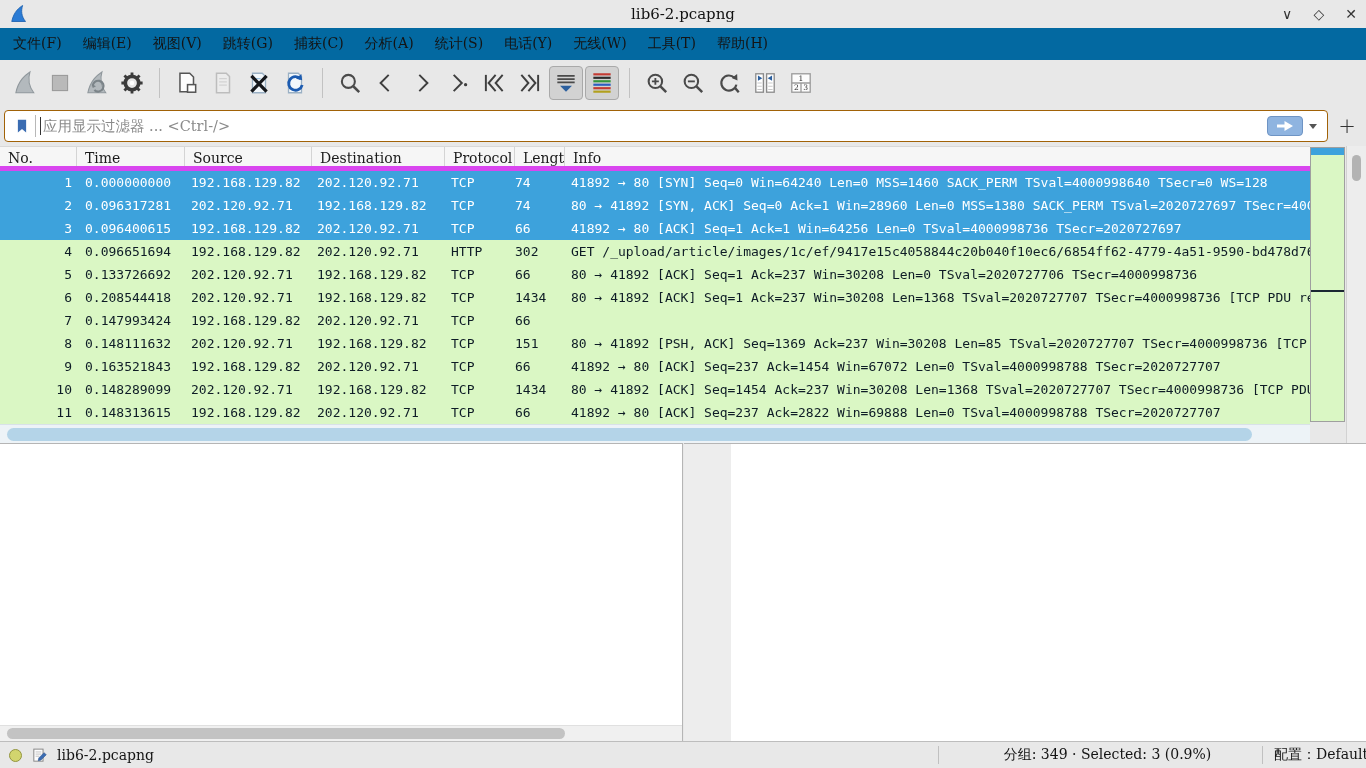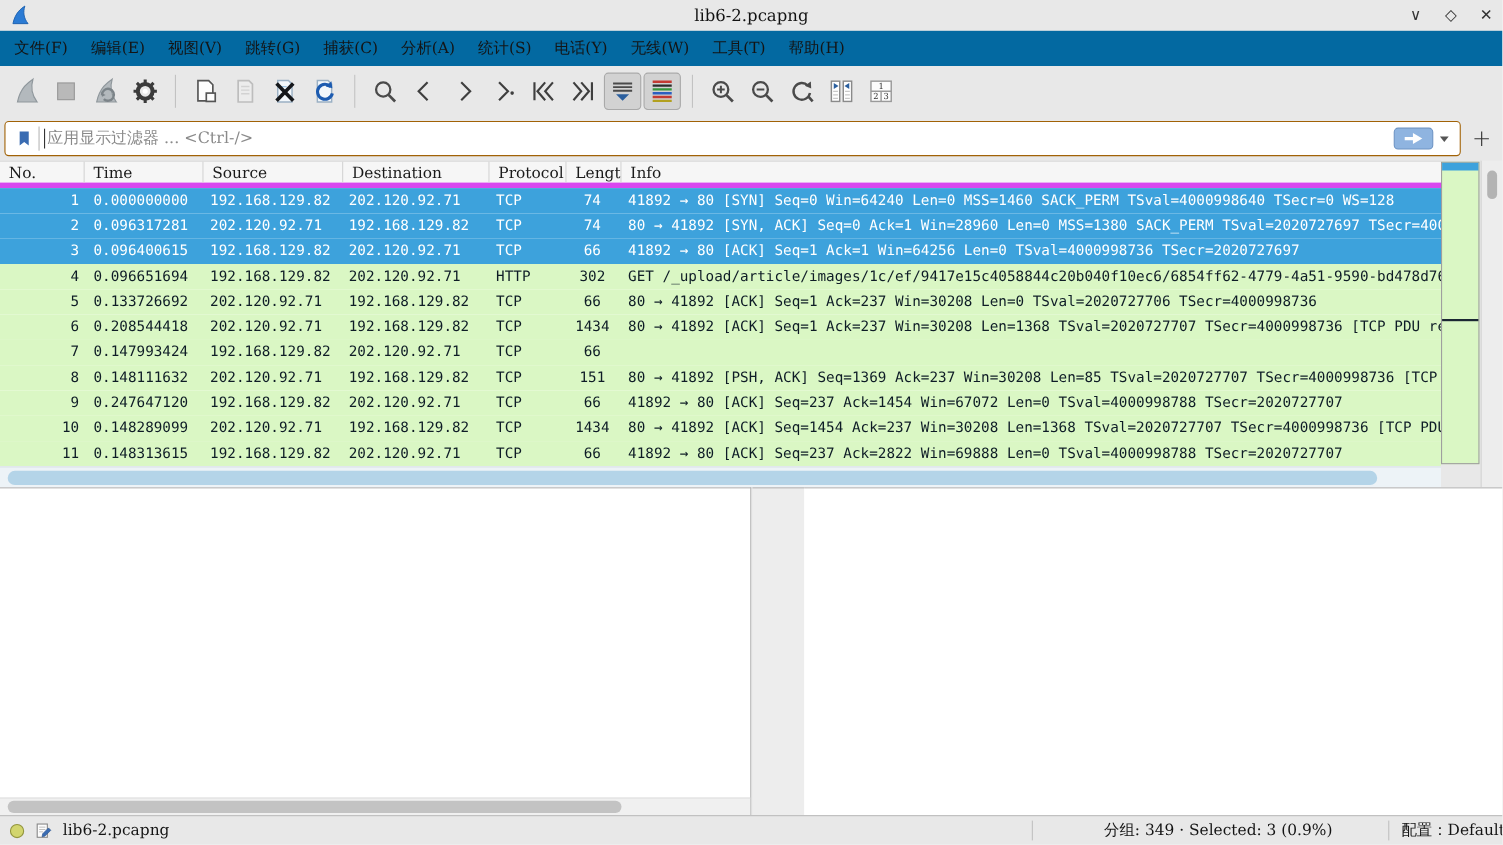--- a/index.html
+++ b/index.html
@@ -49,7 +49,7 @@
   .c-src  { padding-left:6px; }
   .c-dst  { padding-left:5px; }
   .c-proto{ padding-left:6px; }
-  .c-len  { text-align:center; padding-right:3px; }
+  .c-len  { text-align:left; padding-right:3px; }
   .c-info { padding-left:6px; }
 
   .list-hscroll { position:absolute; top:424px; left:0; width:1310px; height:19px; background:#edf3f7; border-top:1px solid #d9e2e8; }

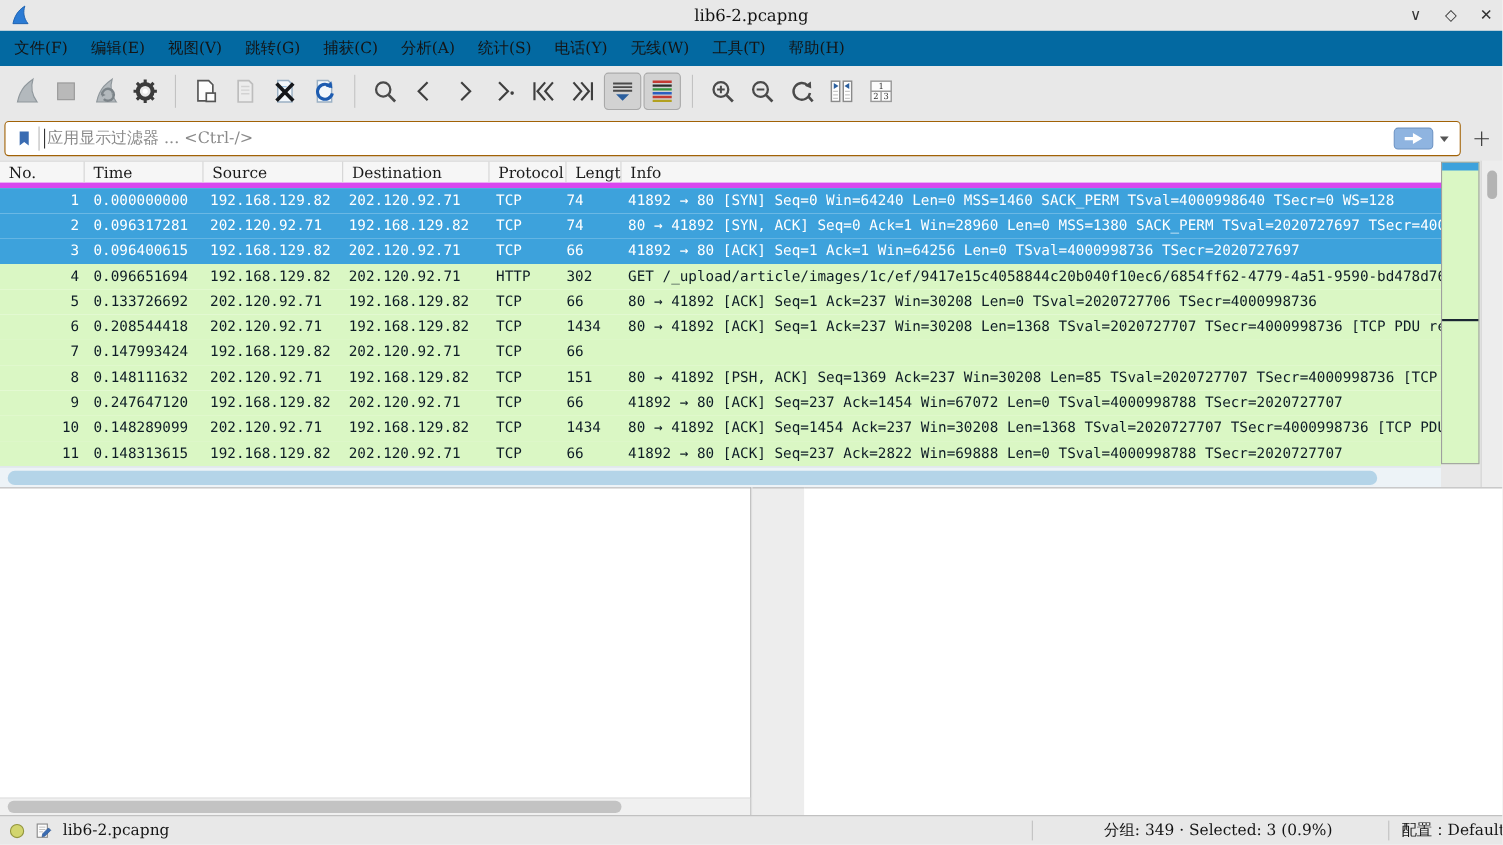--- a/index.html
+++ b/index.html
@@ -365,7 +365,7 @@
     </div>
       <div class="prow pgrid">
       <div class="c-no">9</div>
-      <div class="c-time">0.247647120</div>
+      <div class="c-time">0.163521843</div>
       <div class="c-src">192.168.129.82</div>
       <div class="c-dst">202.120.92.71</div>
       <div class="c-proto">TCP</div>

